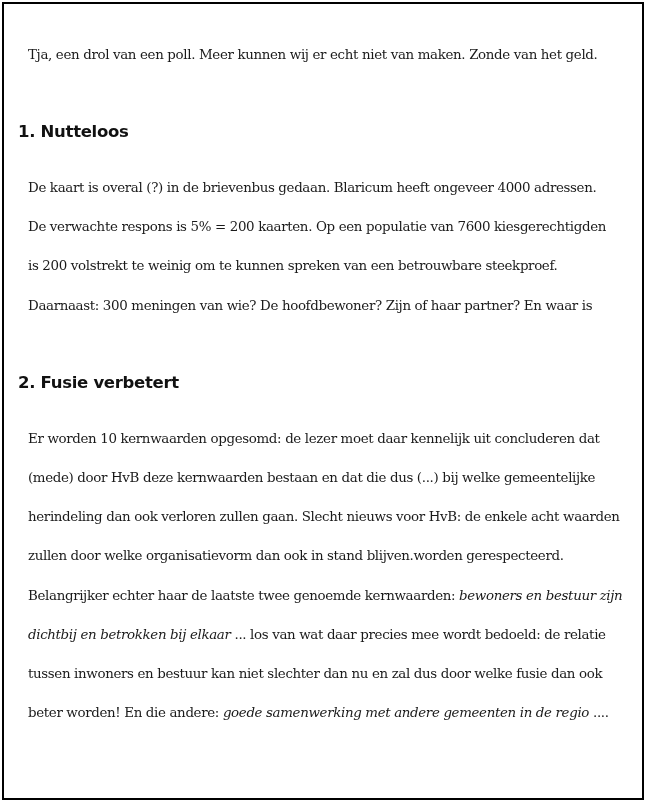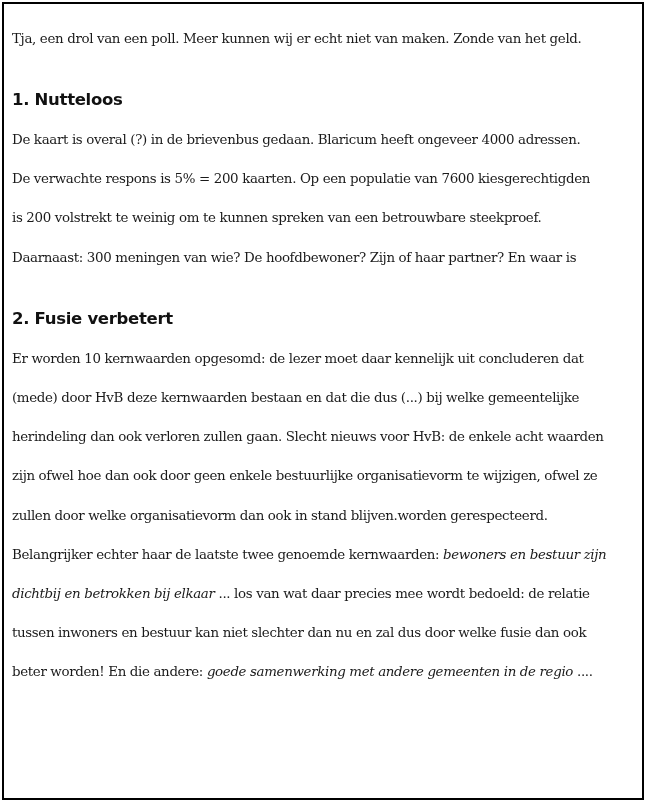--- a/index.html
+++ b/index.html
@@ -36,7 +36,7 @@
       letter-spacing: -0.35px;
     }
     .para {
-      margin: 0;
+      margin: 16px;
       white-space: pre-line;
     }
     .gap {

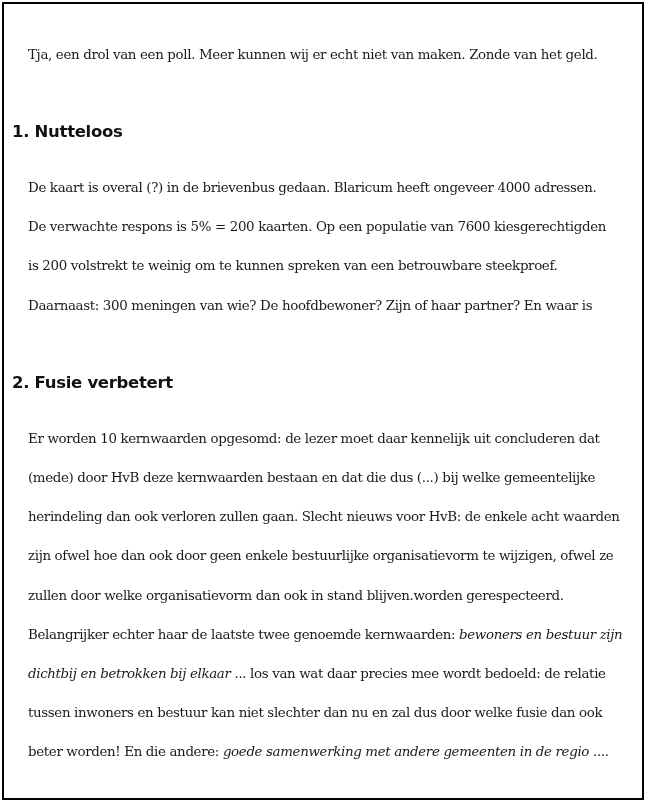--- a/index.html
+++ b/index.html
@@ -43,7 +43,7 @@
       height: 19.6px;
     }
     h2.section-heading {
-      margin: 0;
+      margin: 6px;
       font-family: "DejaVu Sans", "Liberation Sans", sans-serif;
       font-weight: bold;
       font-size: 16.5px;

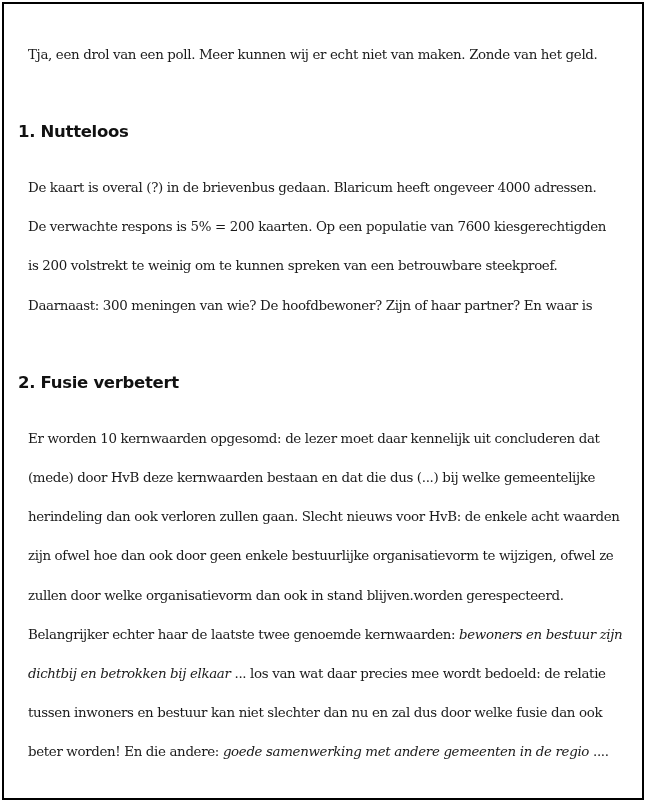--- a/index.html
+++ b/index.html
@@ -81,7 +81,6 @@
       <div>Er worden 10 kernwaarden opgesomd: de lezer moet daar kennelijk uit concluderen dat</div>
       <div>(mede) door HvB deze kernwaarden bestaan en dat die dus (...) bij welke gemeentelijke</div>
       <div>herindeling dan ook verloren zullen gaan. Slecht nieuws voor HvB: de enkele acht waarden</div>
-      <div>zijn ofwel hoe dan ook door geen enkele bestuurlijke organisatievorm te wijzigen, ofwel ze</div>
       <div>zullen door welke organisatievorm dan ook in stand blijven.worden gerespecteerd.</div>
       <div><span>Belangrijker echter haar de laatste twee genoemde kernwaarden: </span><em>bewoners en bestuur zijn</em></div>
       <div><em>dichtbij en betrokken bij elkaar</em><span> ... los van wat daar precies mee wordt bedoeld: de relatie</span></div>

